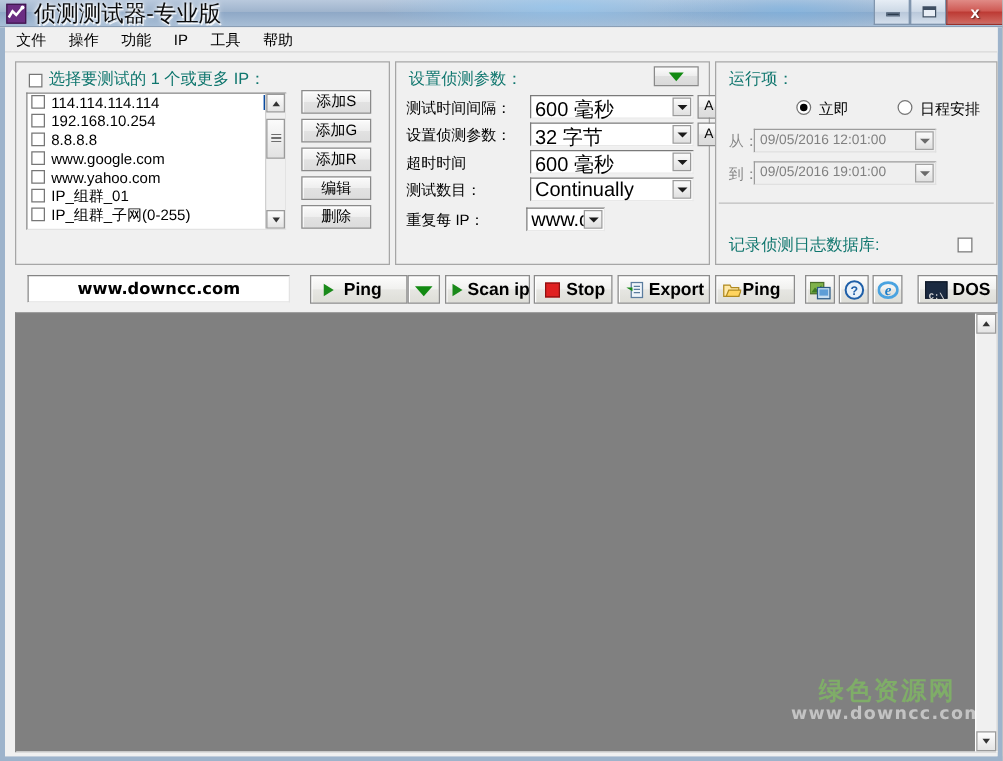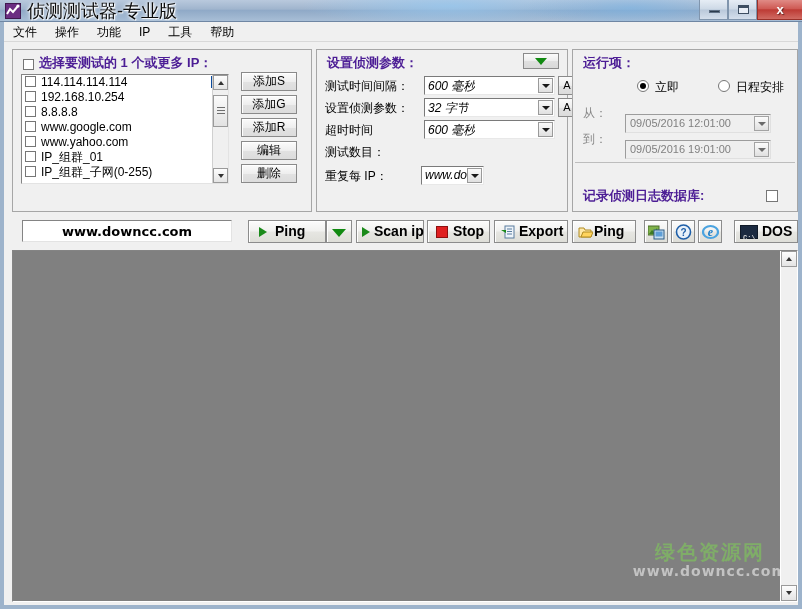--- a/index.html
+++ b/index.html
@@ -81,7 +81,7 @@
     position:absolute;border:1px solid #a6a6a6;background:#f0f0f0;box-sizing:border-box;
   }
   .glabel{
-    position:absolute;color:#4c1d95;font-weight:bold;font-size:13px;white-space:nowrap;
+    position:absolute;color:#0f766e;font-weight:normal;font-size:13px;white-space:nowrap;
   }
 
   

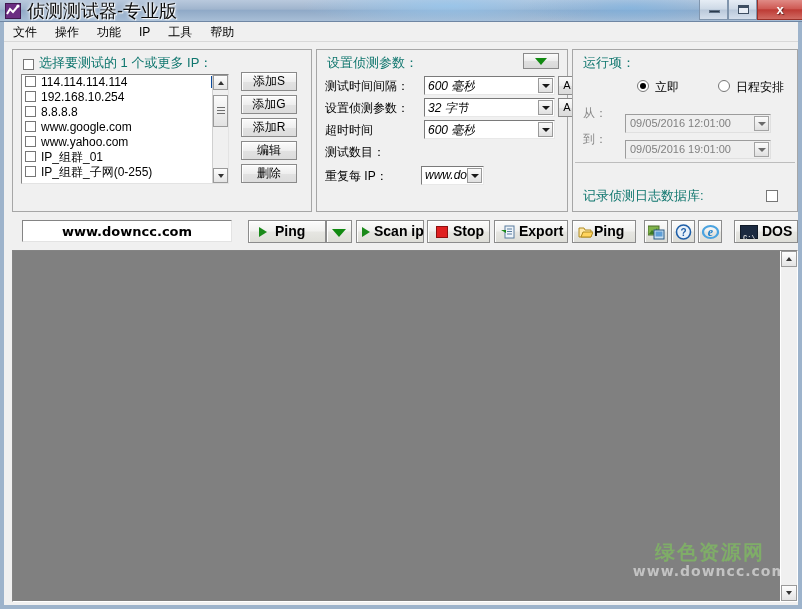--- a/index.html
+++ b/index.html
@@ -141,7 +141,7 @@
     position:absolute;height:19px;background:#fff;border:1px solid;
     border-color:#7a7a7a #e8e8e8 #e8e8e8 #7a7a7a;box-sizing:border-box;
   }
-  .combo .val{position:absolute;left:3px;top:1px;font-size:12px;color:#000;white-space:nowrap;overflow:hidden;font-style:italic;}
+  .combo .val{position:absolute;left:3px;top:1px;font-size:16px;color:#000;white-space:nowrap;overflow:hidden;}
   .combo .cbtn{
     position:absolute;right:1px;top:1px;width:15px;bottom:1px;
     background:linear-gradient(to bottom,#fbfbfb,#e0e0e0);border:1px solid #9a9a9a;box-sizing:border-box;

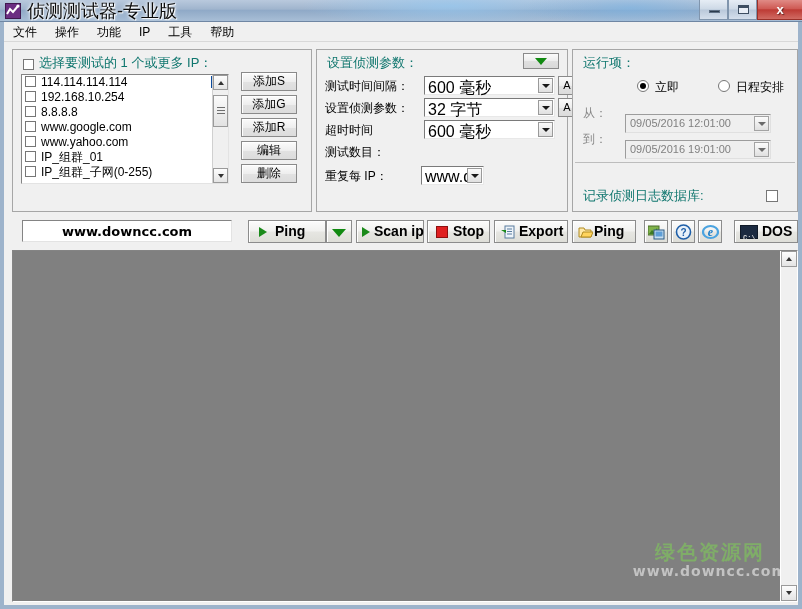--- a/index.html
+++ b/index.html
@@ -175,8 +175,8 @@
   .dtrow{position:absolute;left:10px;height:19px;}
   .dtlabel{position:absolute;left:0;top:2px;font-size:12px;color:#888;}
   .dt{
-    position:absolute;left:42px;width:146px;height:19px;background:#efefef;border:1px solid;
-    border-color:#9c9c9c #e0e0e0 #e0e0e0 #9c9c9c;box-sizing:border-box;margin-top:11px;
+    position:absolute;left:20px;width:146px;height:19px;background:#efefef;border:1px solid;
+    border-color:#9c9c9c #e0e0e0 #e0e0e0 #9c9c9c;box-sizing:border-box;
   }
   .dt .val{position:absolute;left:4px;top:2px;font-size:11px;color:#808080;white-space:nowrap;}
   .dt .cbtn{

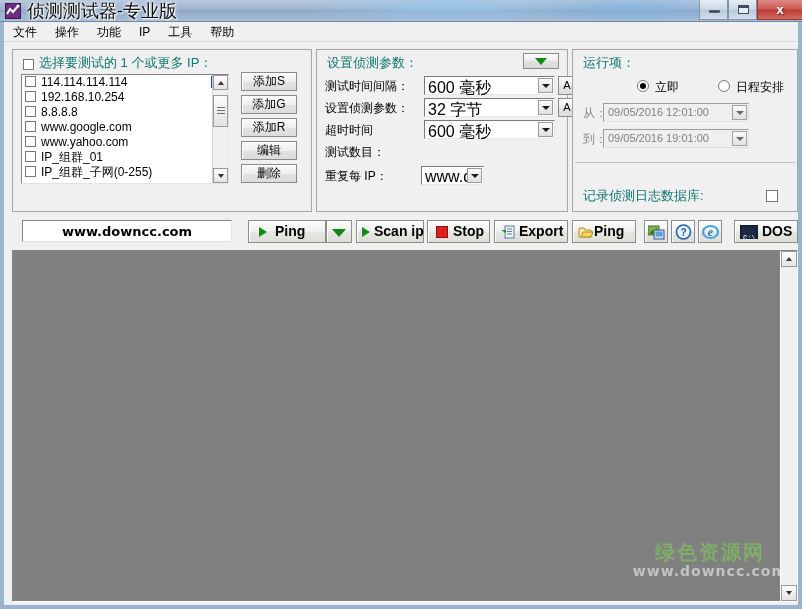--- a/index.html
+++ b/index.html
@@ -373,6 +373,12 @@
 
         <div class="prow" style="top:92px;width:236px;">
           <span class="plabel">测试数目：</span>
+          <span class="combo" style="left:99px;width:131px;">
+            <span class="val">Continually</span>
+            <span class="cbtn">
+                <span class="arw"></span>
+              </span>
+          </span>
         </div>
 
         <div class="prow" style="top:116px;width:236px;">

